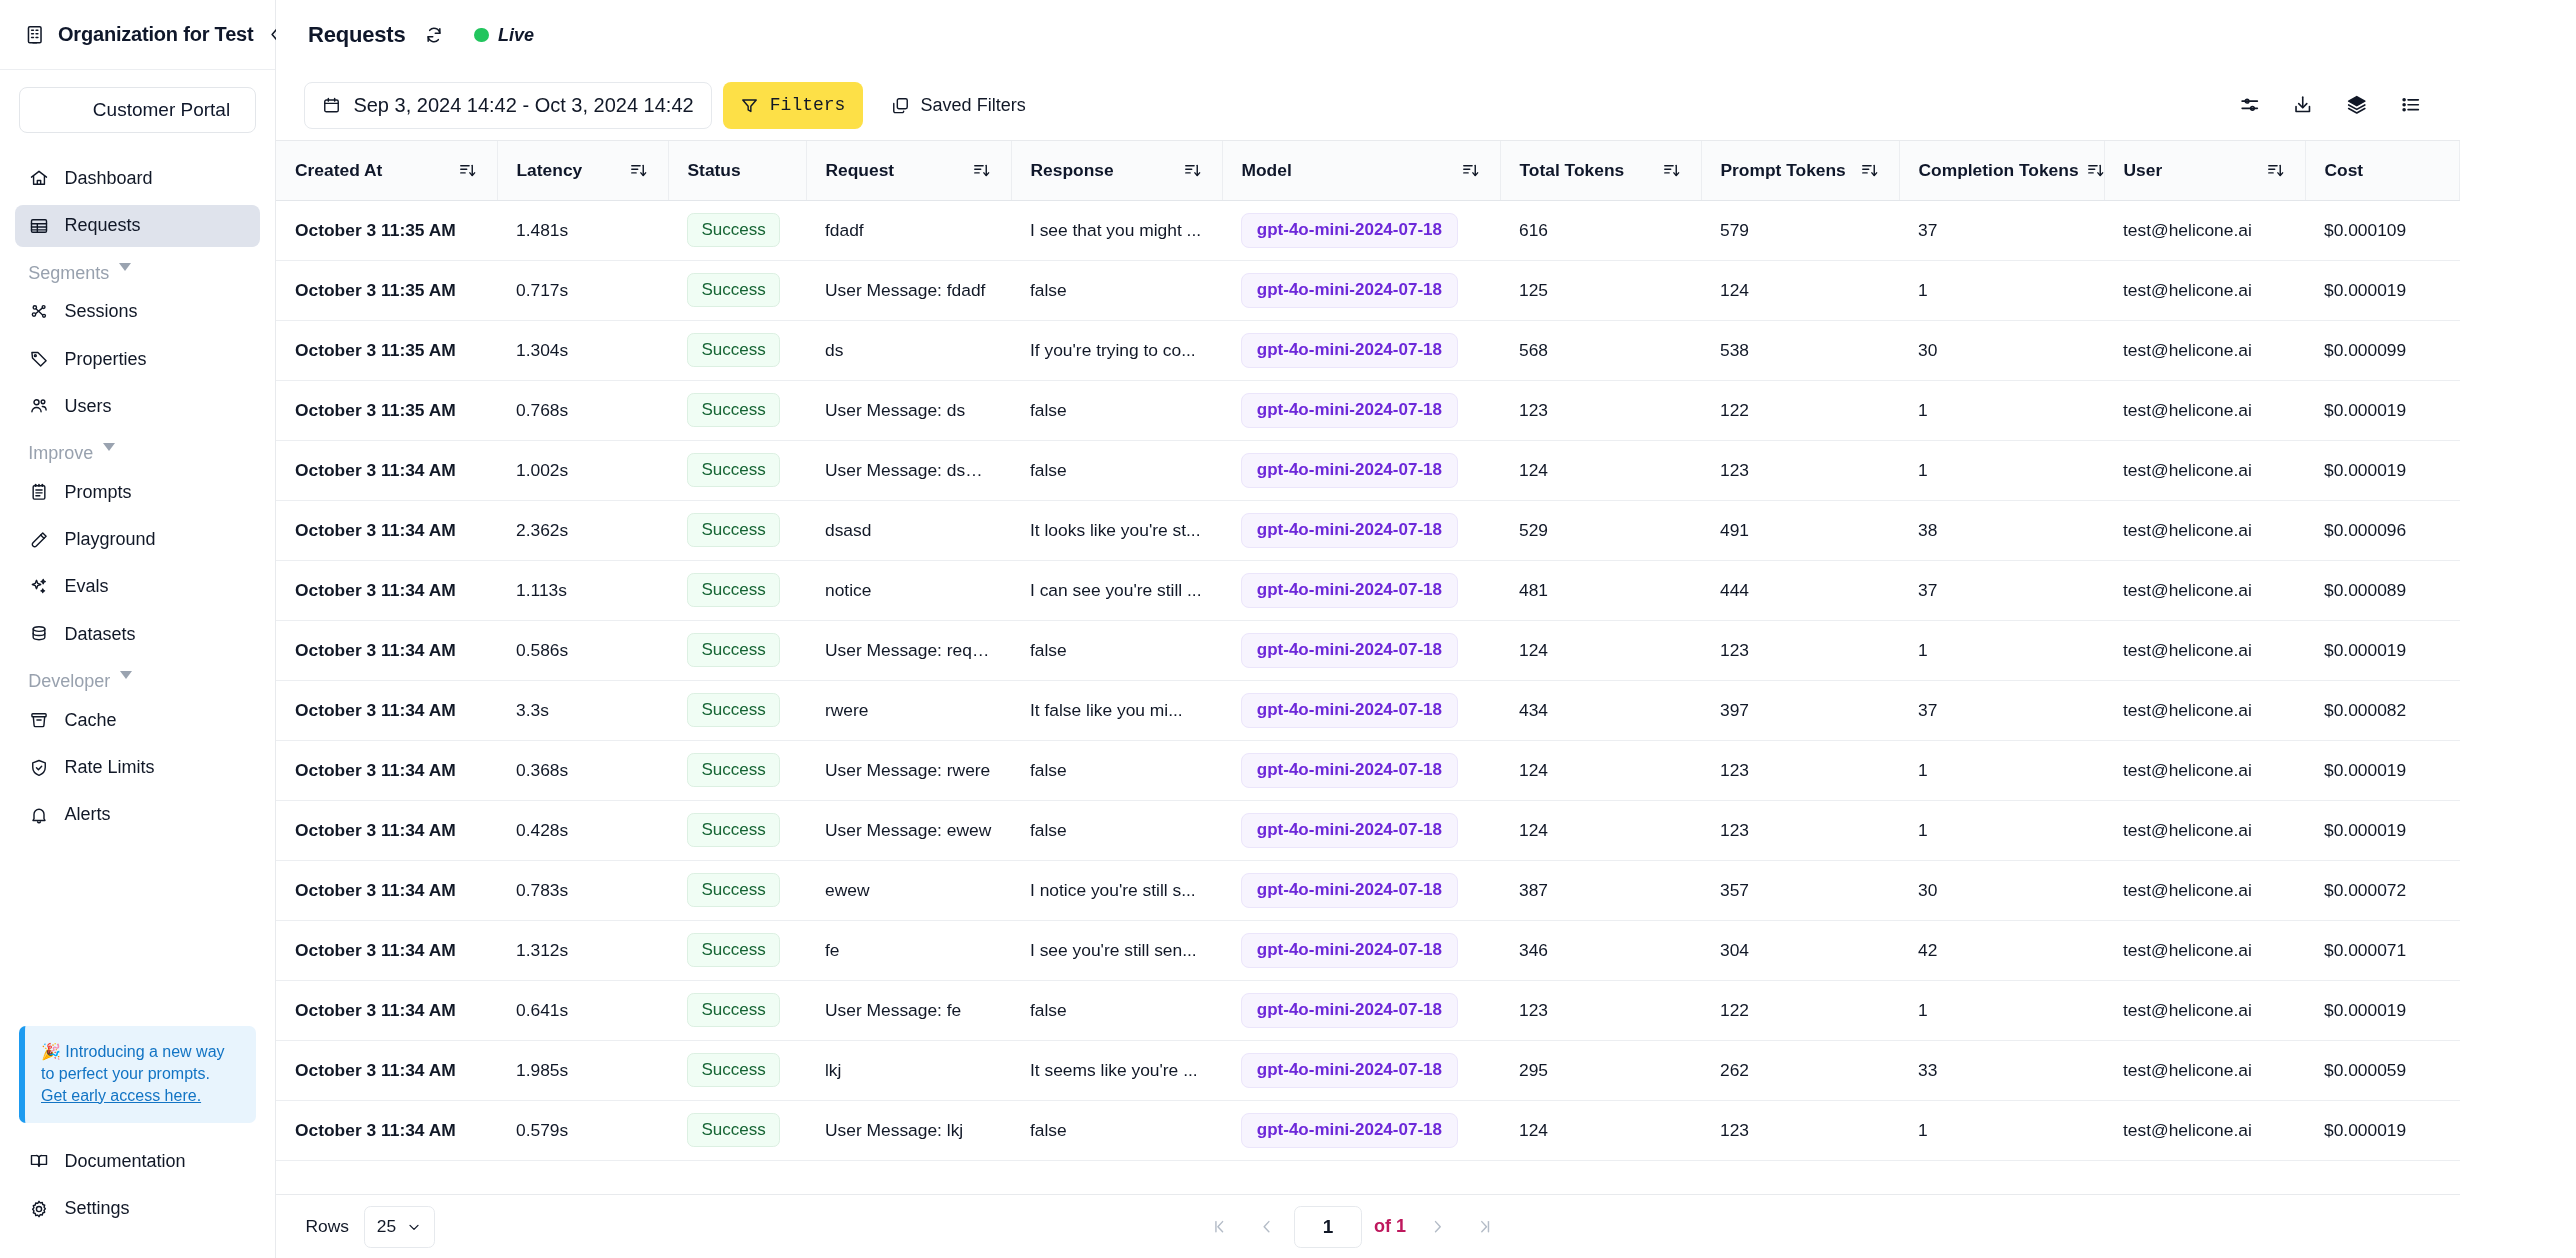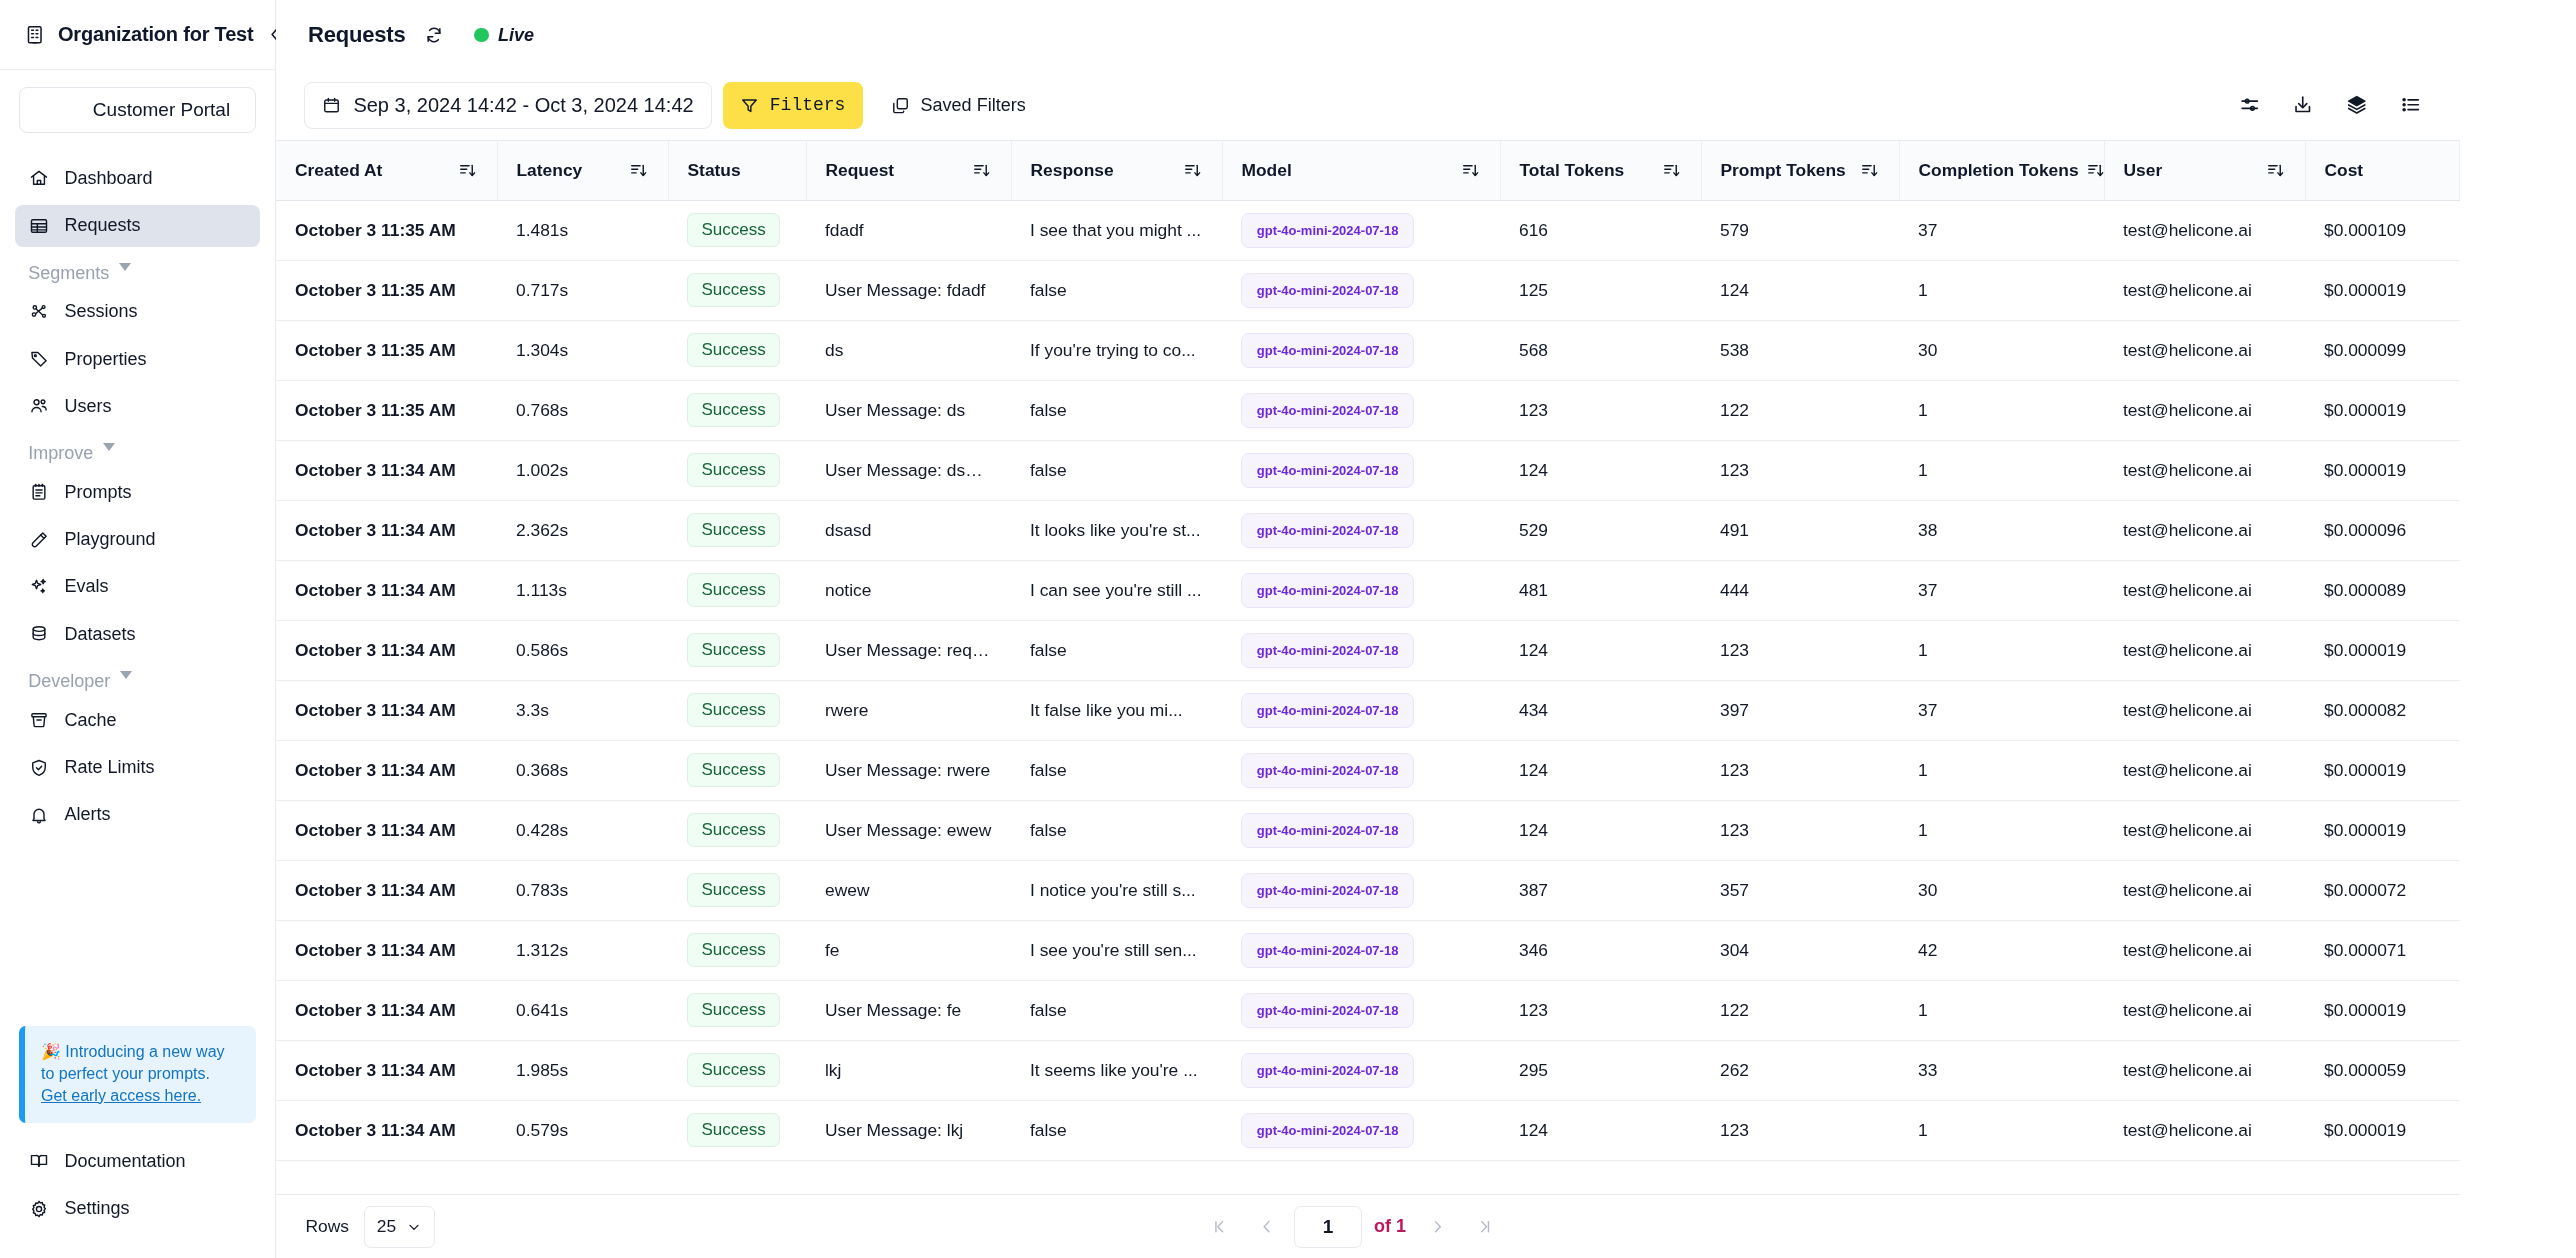--- a/index.html
+++ b/index.html
@@ -126,7 +126,7 @@
     display: inline-flex; align-items: center; justify-content: center;
     height: 35px; padding: 0 14.8px; border-radius: 8px;
     background: #f7f4fe; border: 1.3px solid #ebe5fb;
-    color: #6d28d9; font-size: 13px; font-weight: 700; white-space: nowrap;
+    color: #6d28d9; font-size: 17px; font-weight: 700; white-space: nowrap;
   }
 
   

